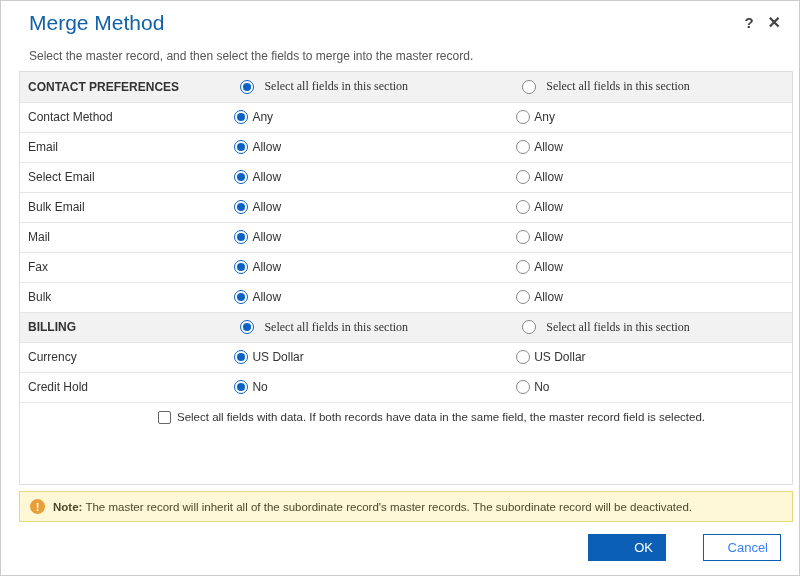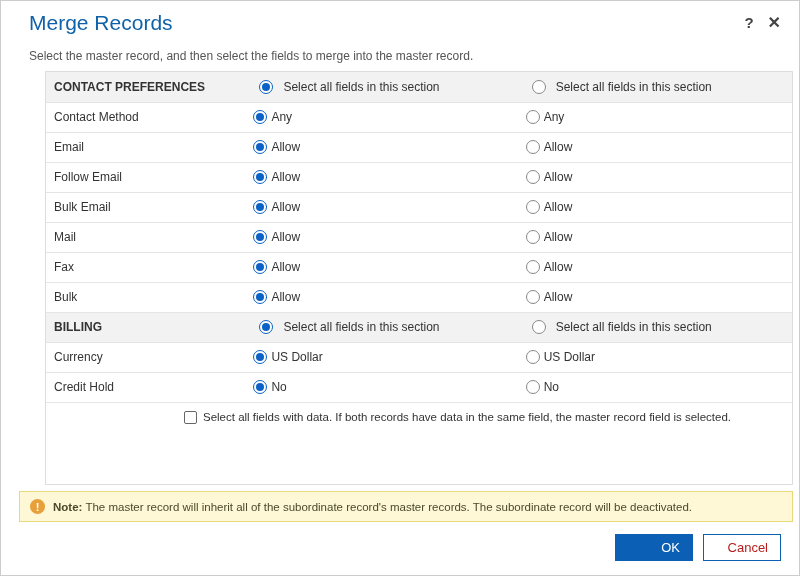--- a/index.html
+++ b/index.html
@@ -215,7 +215,7 @@
 <div class="dialog">
 
   <div class="header">
-    <div class="title">Merge Records</div>
+    <div class="title">Merge Method</div>
     <div class="subtitle">Select the master record, and then select the fields to merge into the master record.</div>
     <div class="header-icons">
       <span class="help-icon">?</span>

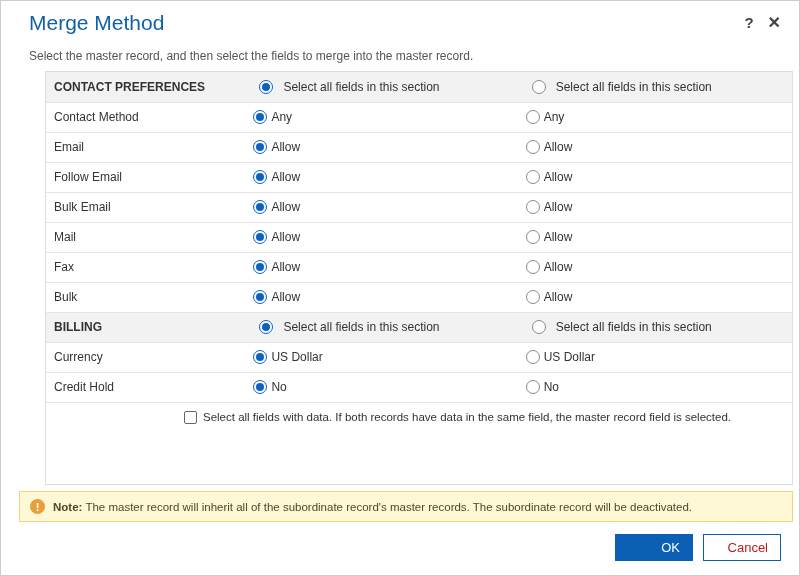--- a/index.html
+++ b/index.html
@@ -58,7 +58,6 @@
     overflow: hidden;
     padding: 0 6px 0 18px;
     display: flex;
-    margin-left: 26px;
   }
   .scroll-wrap {
     flex: 1;

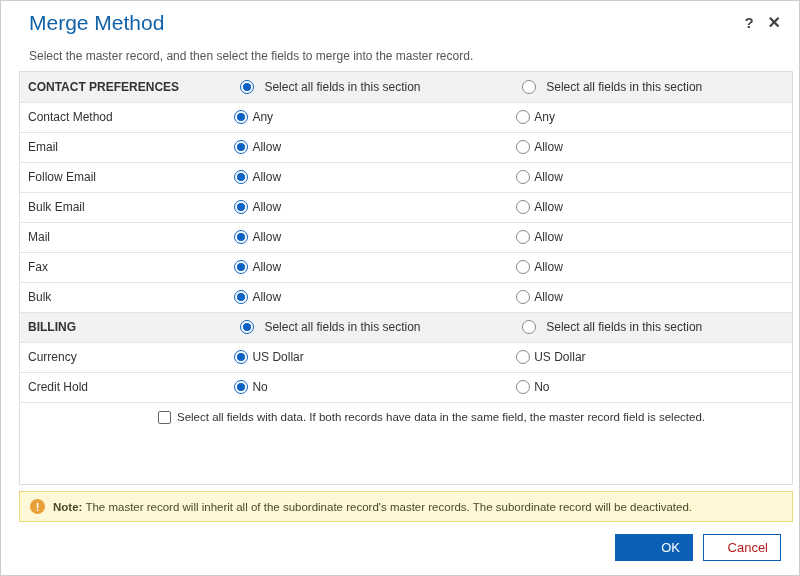--- a/index.html
+++ b/index.html
@@ -112,7 +112,7 @@
     background: #0b62c4;
     border-radius: 50%;
   }
-  .section-row .radio-wrap { font-weight: normal; }
+  .section-row .radio-wrap { font-weight: normal; font-family: Liberation Serif, serif; }
   .section-row .col-master .radio-wrap span,
   .section-row .col-sub .radio-wrap span {
     margin-left: 6px;

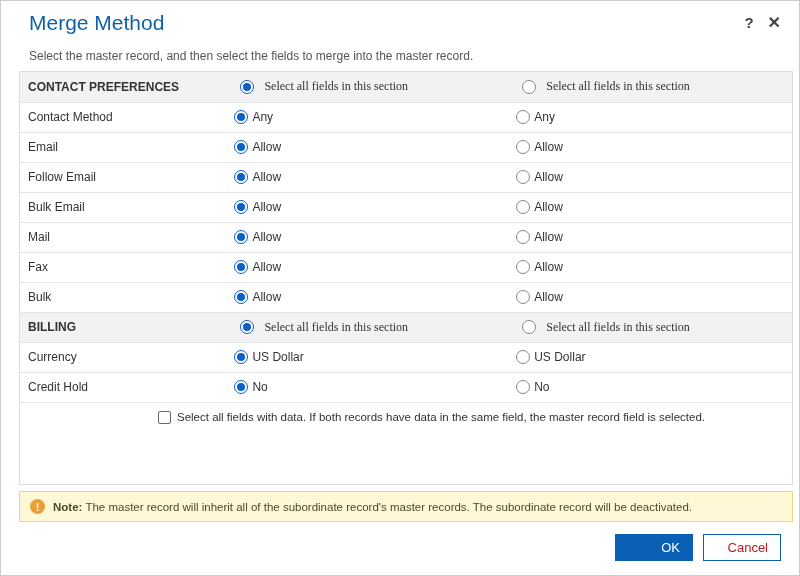--- a/index.html
+++ b/index.html
@@ -272,7 +272,7 @@
               </td>
             </tr>
             <tr>
-              <td class="col-label">Follow Email</td>
+              <td class="col-label">Select Email</td>
               <td class="col-master">
                 <span class="radio-wrap">
                   <span class="radio selected"></span>

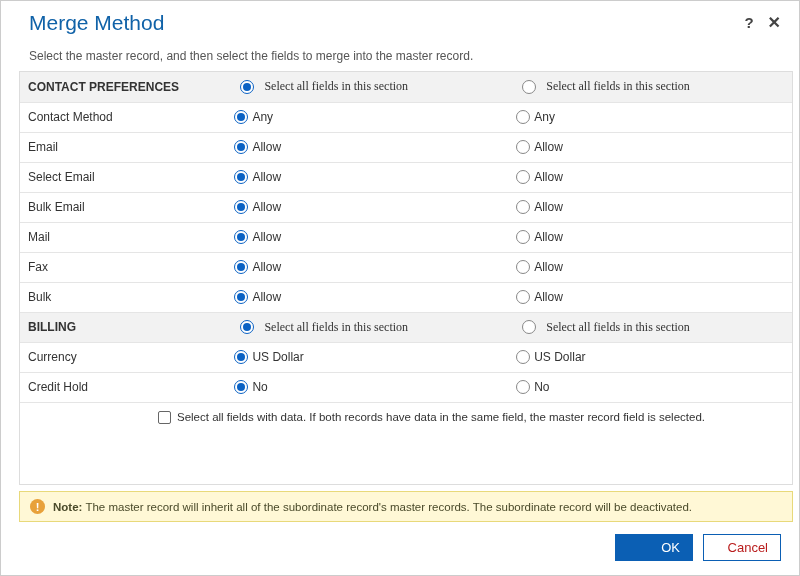--- a/index.html
+++ b/index.html
@@ -200,8 +200,9 @@
   }
   .btn-cancel {
     background: #fff;
-    color: #b91c1c;
+    color: #3b82f6;
     border: 1px solid #0b5fb4;
+    margin-left: 27px;
   }
   
   .scroll-wrap::-webkit-scrollbar { width: 14px; }

